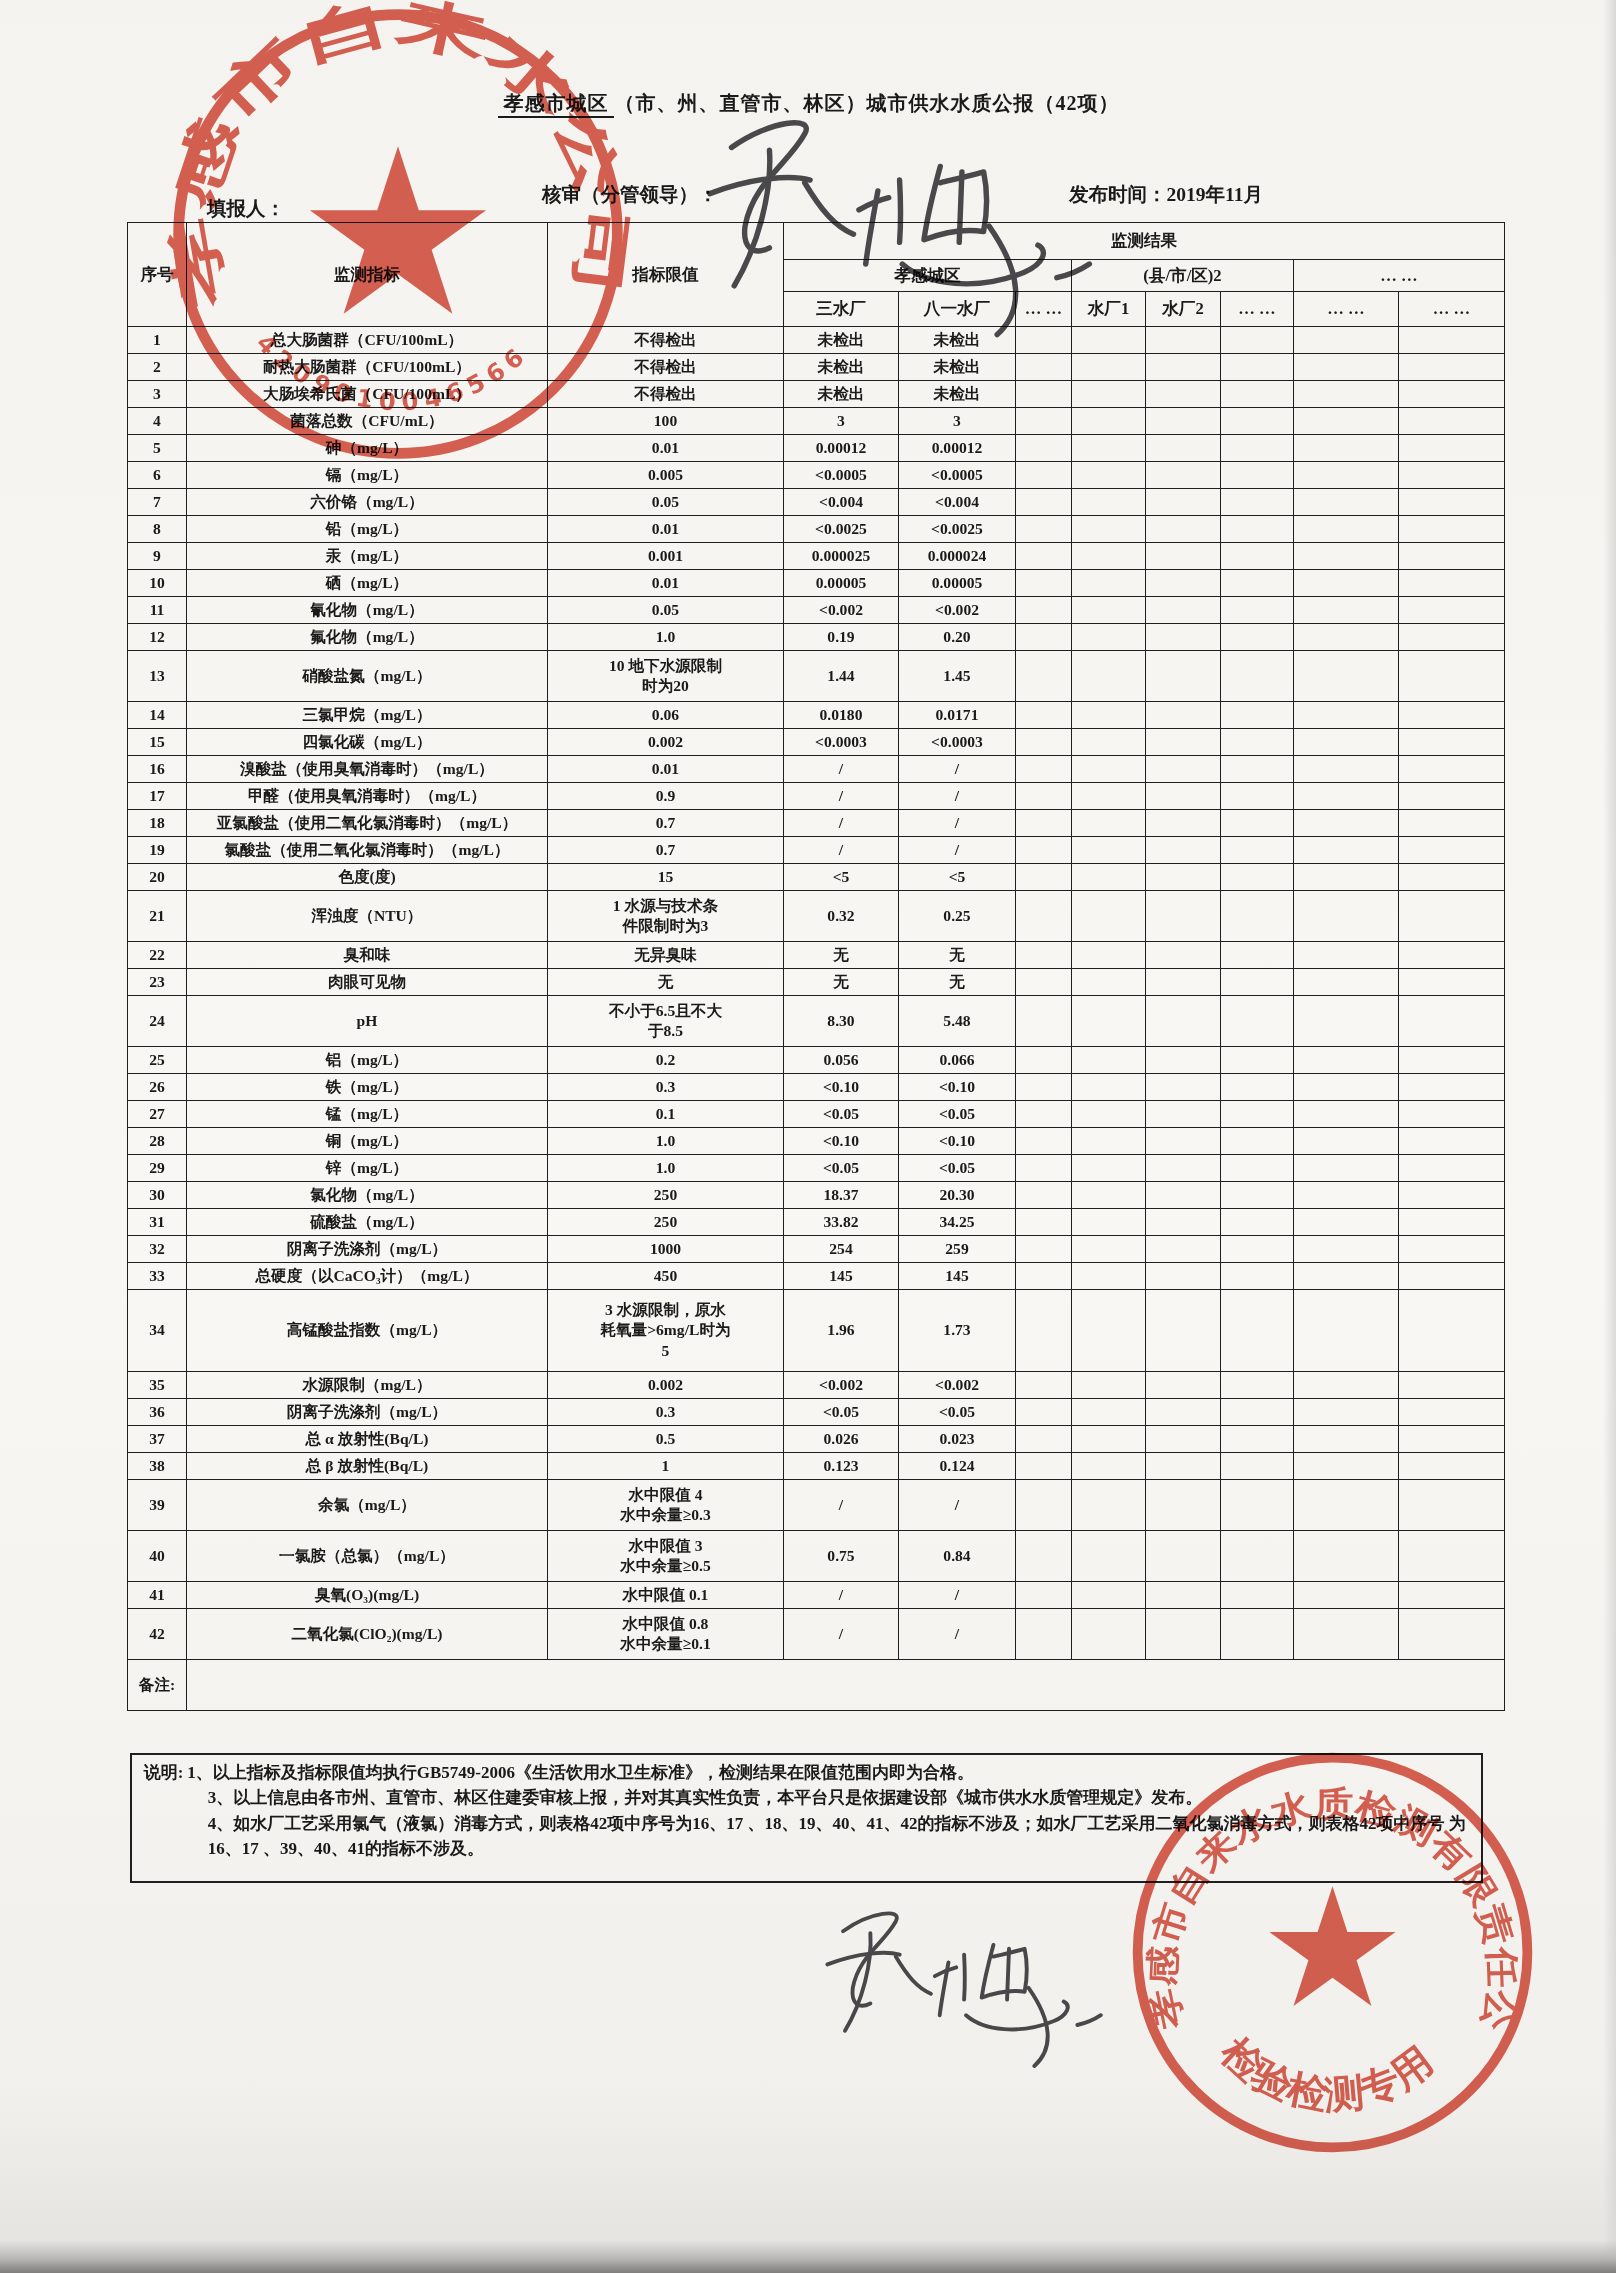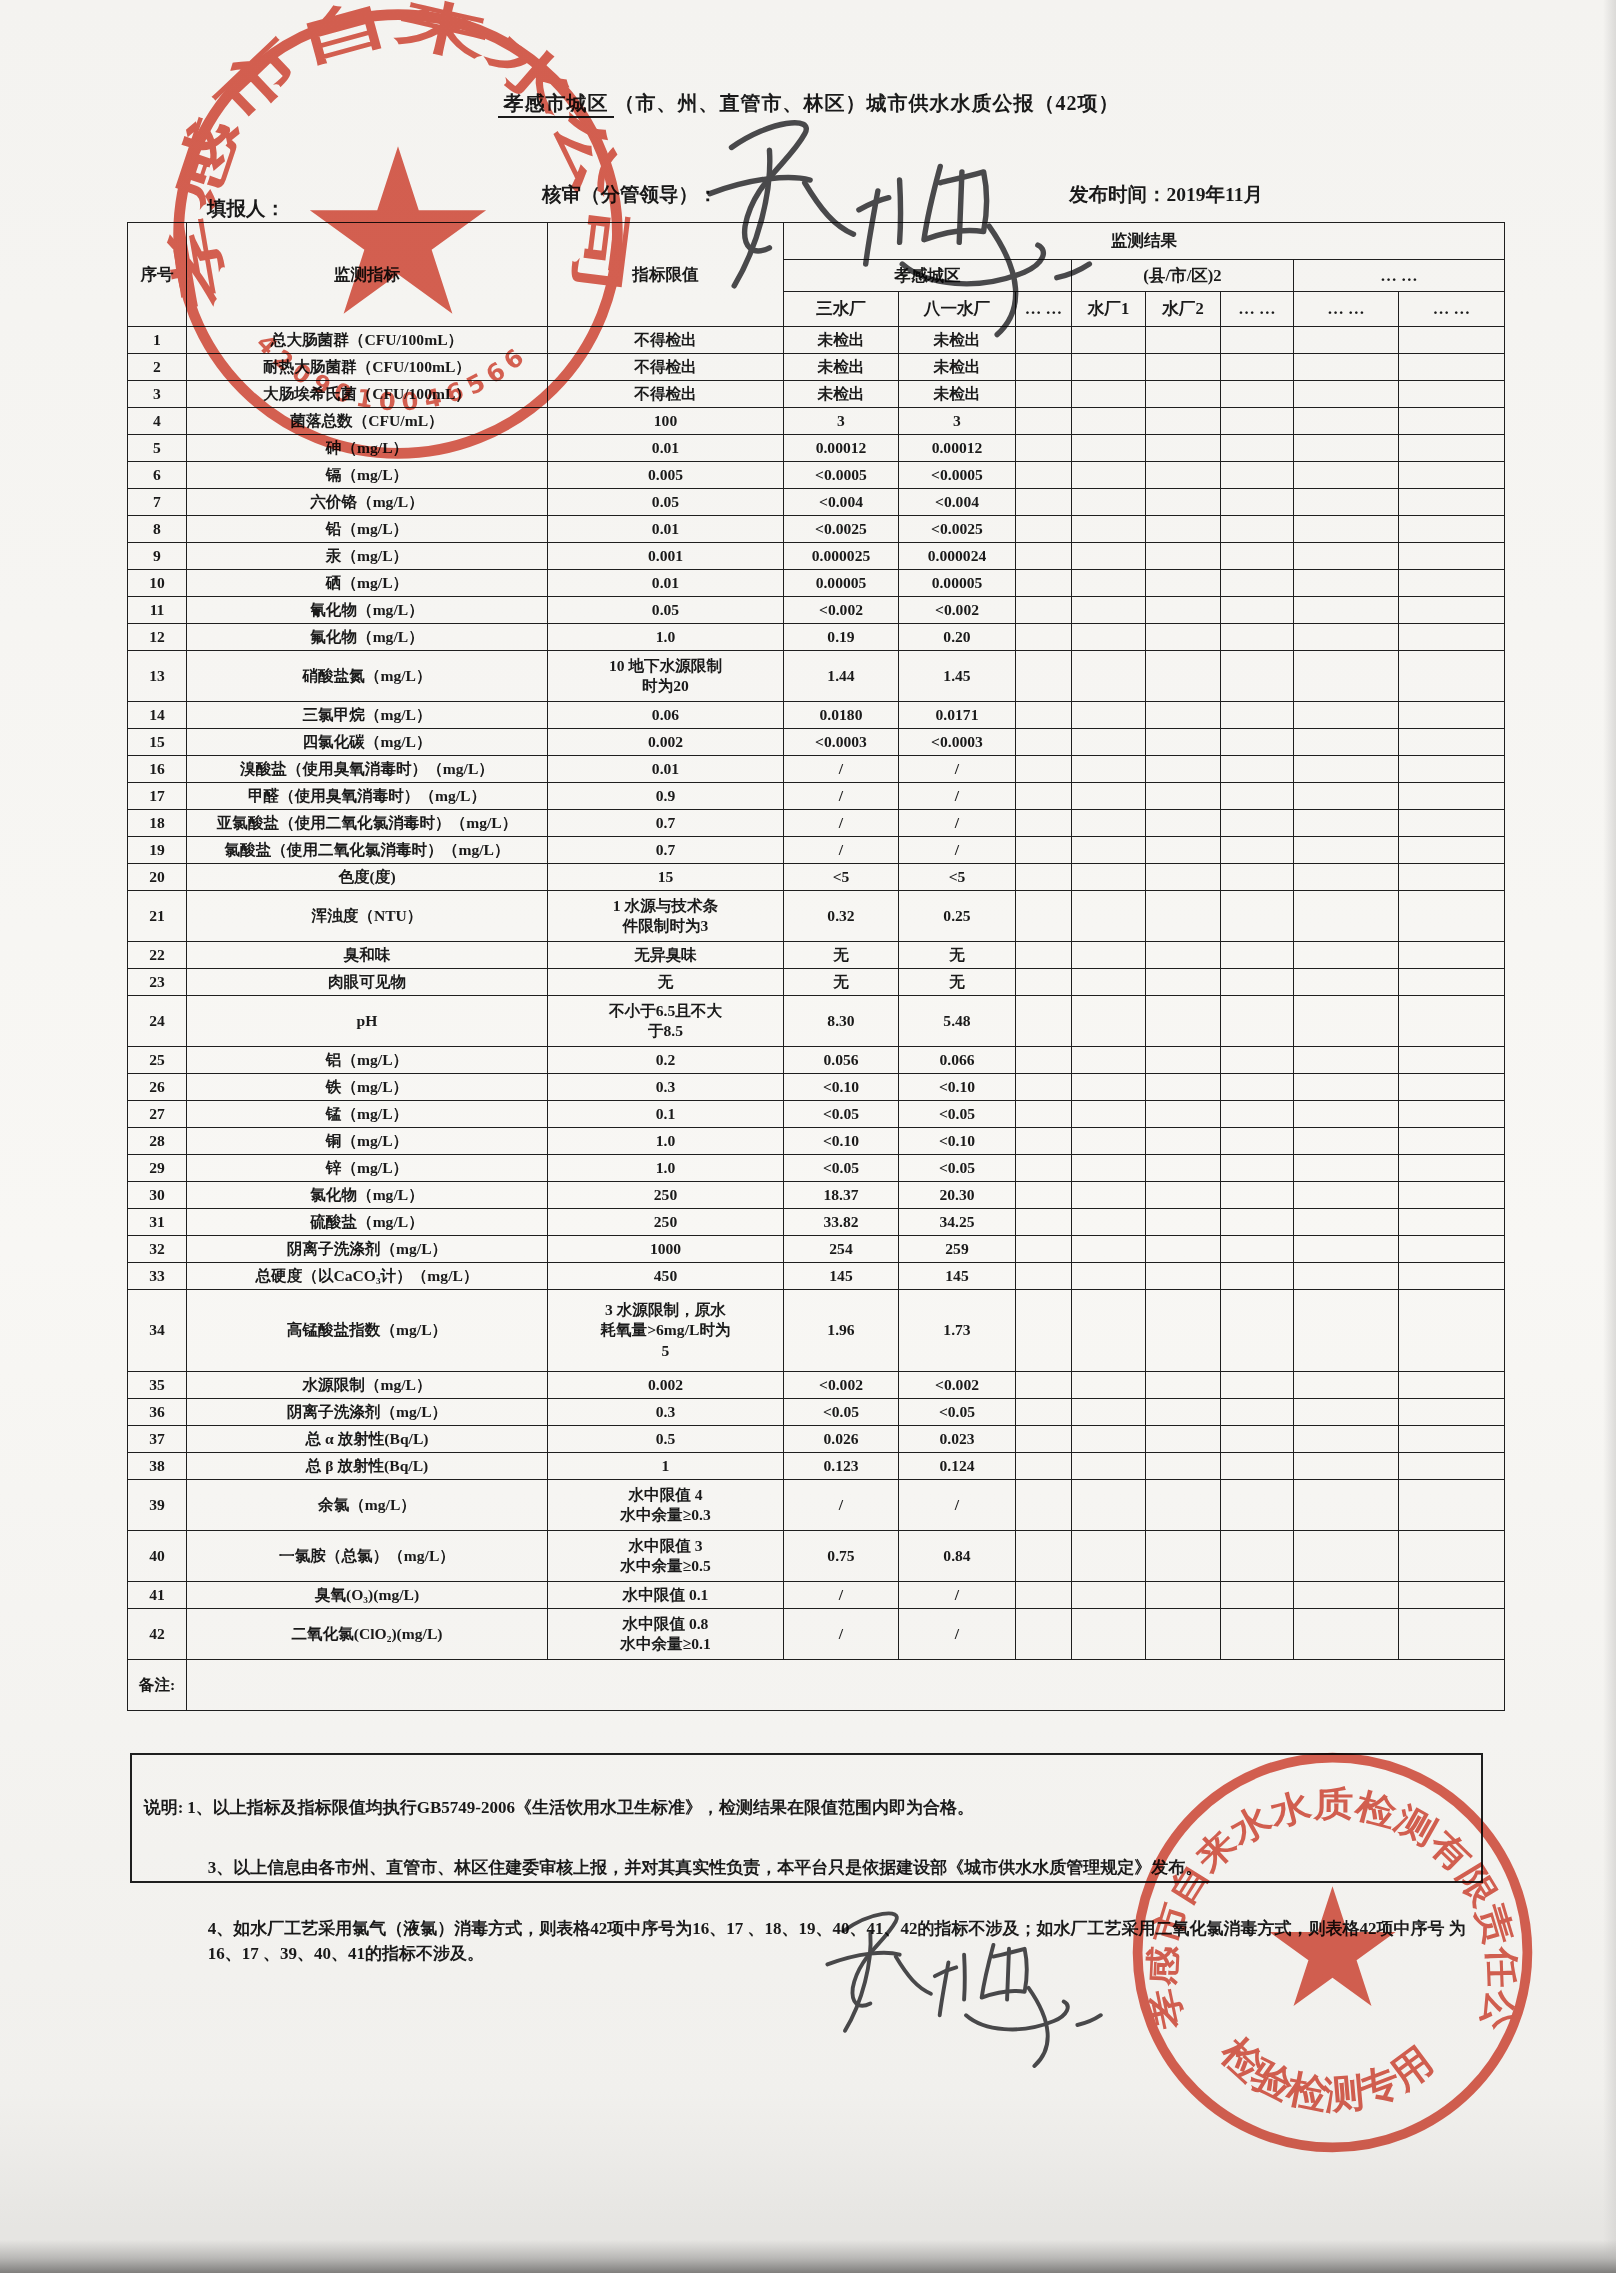--- a/index.html
+++ b/index.html
@@ -36,7 +36,7 @@
 
   .notes{position:absolute;left:130px;top:1753px;width:1326px;height:115px;
     border:2px solid #1f1f1f;padding:4.9px 11.7px 5.9px 11.7px;font-size:17px;font-weight:600;line-height:1.5;}
-  .notes .nline{white-space:normal;margin-top:35px;}
+  .notes .nline{white-space:normal;}
   .notes .indent{padding-left:64px;}
   .notes .first .lbl{margin-right:3.9px;}
 

